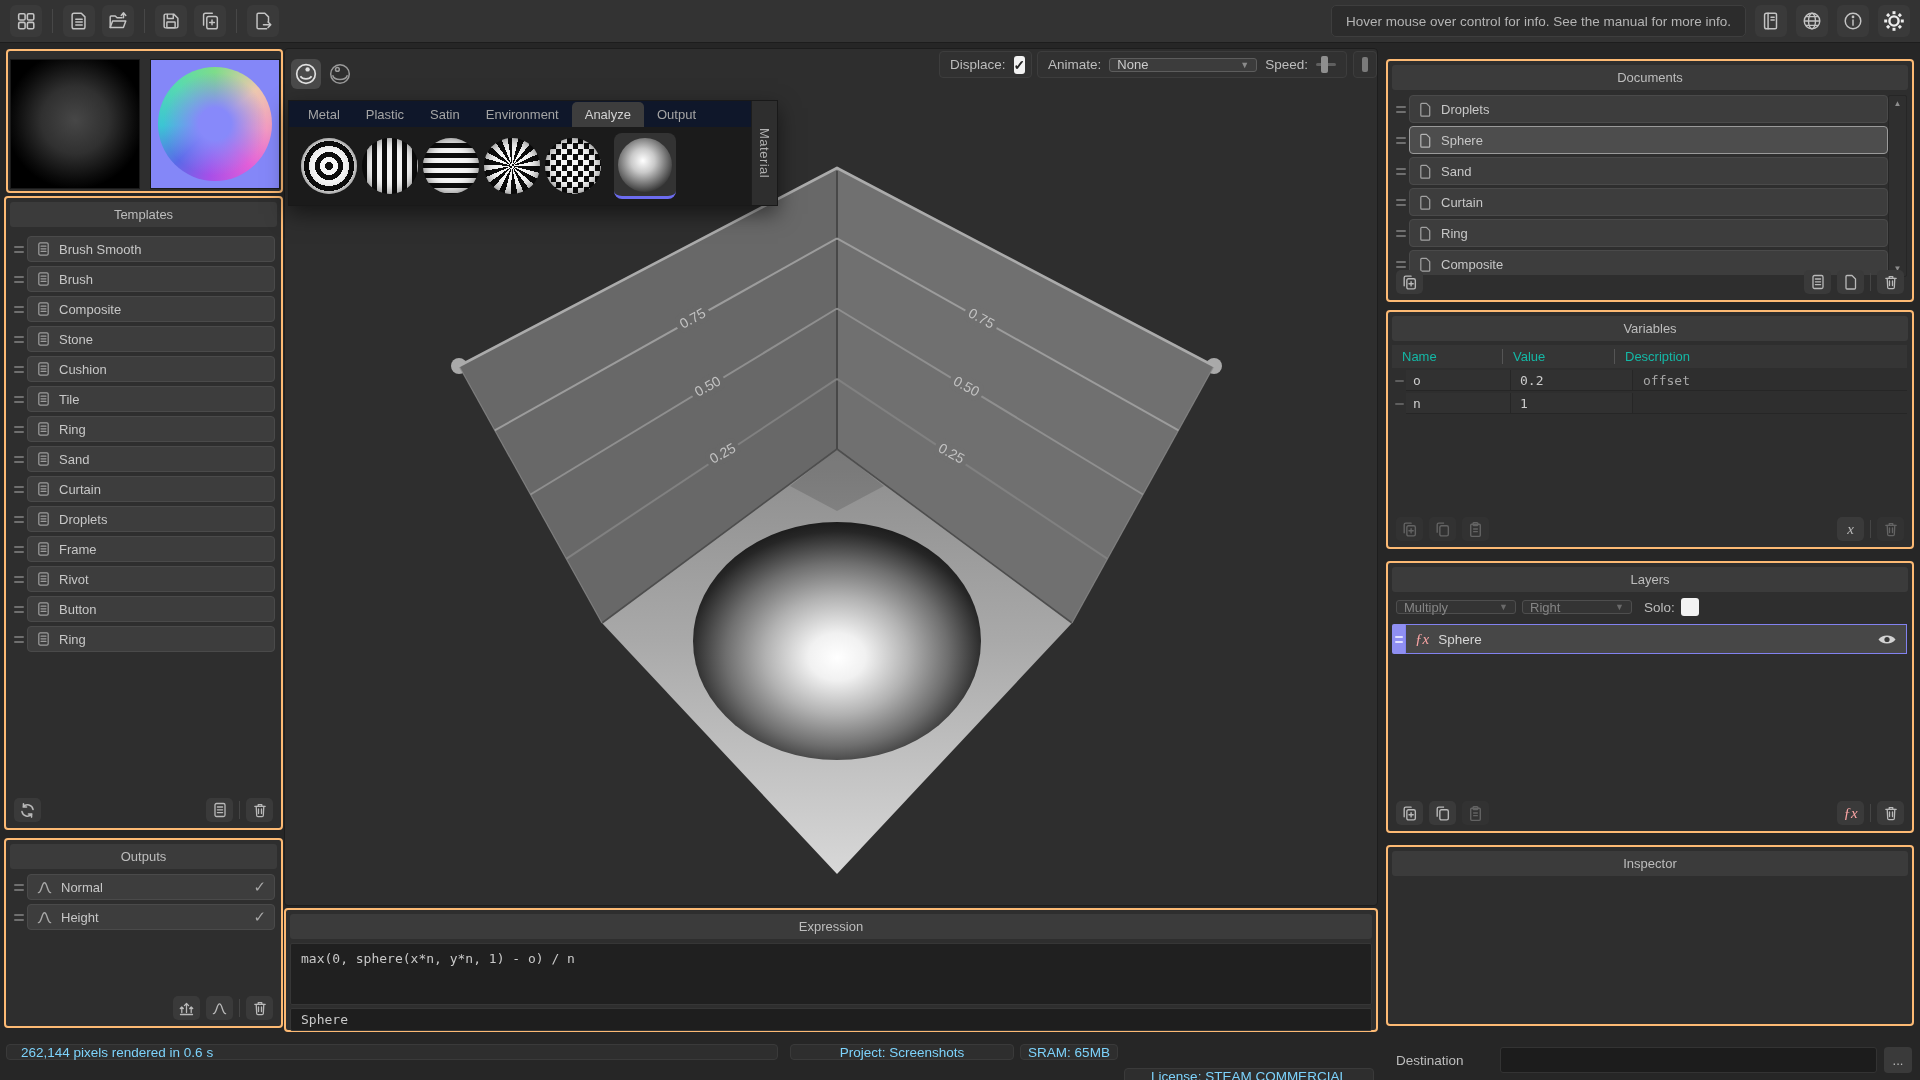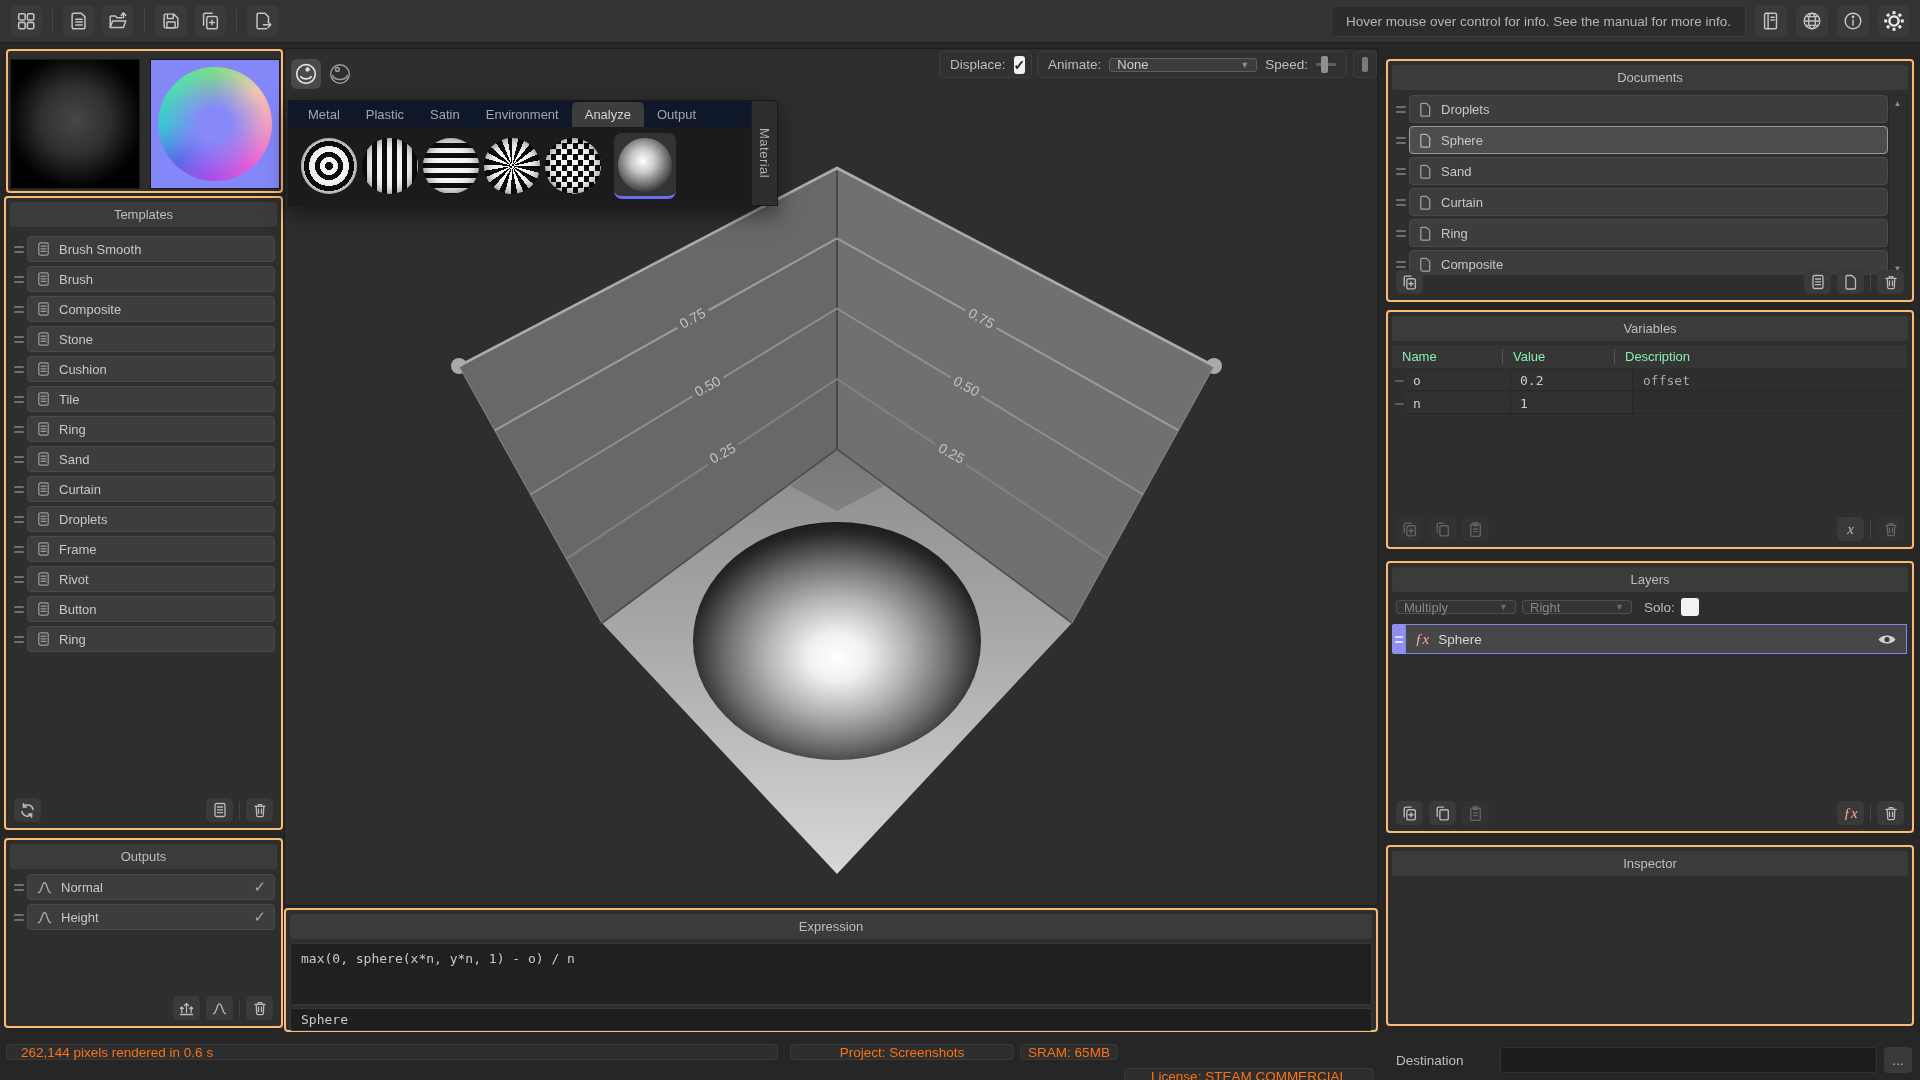--- a/index.html
+++ b/index.html
@@ -85,7 +85,7 @@
   .doc-scroll{position:absolute;right:5px;top:34px;width:17px;height:180px;background:#2f2f2f;border:1px solid #262626;border-radius:2px;}
   .doc-scroll .sa{position:absolute;left:0;width:100%;text-align:center;font-size:8px;color:#8d8d8d;}
   .vars-panel{left:1386px;top:310px;width:528px;height:239px;}
-  .var-colrow{position:absolute;left:4px;right:5px;top:33px;height:23px;background:#353535;display:flex;align-items:center;font-size:13px;color:#86efac;}
+  .var-colrow{position:absolute;left:4px;right:5px;top:33px;height:23px;background:#353535;display:flex;align-items:center;font-size:13px;color:#14b8a6;}
   .var-colrow .c1{width:111px;padding-left:10px;box-sizing:border-box;border-right:1px solid #555;}
   .var-colrow .c2{width:112px;padding-left:10px;box-sizing:border-box;border-right:1px solid #555;}
   .var-colrow .c3{flex:1;padding-left:10px;}

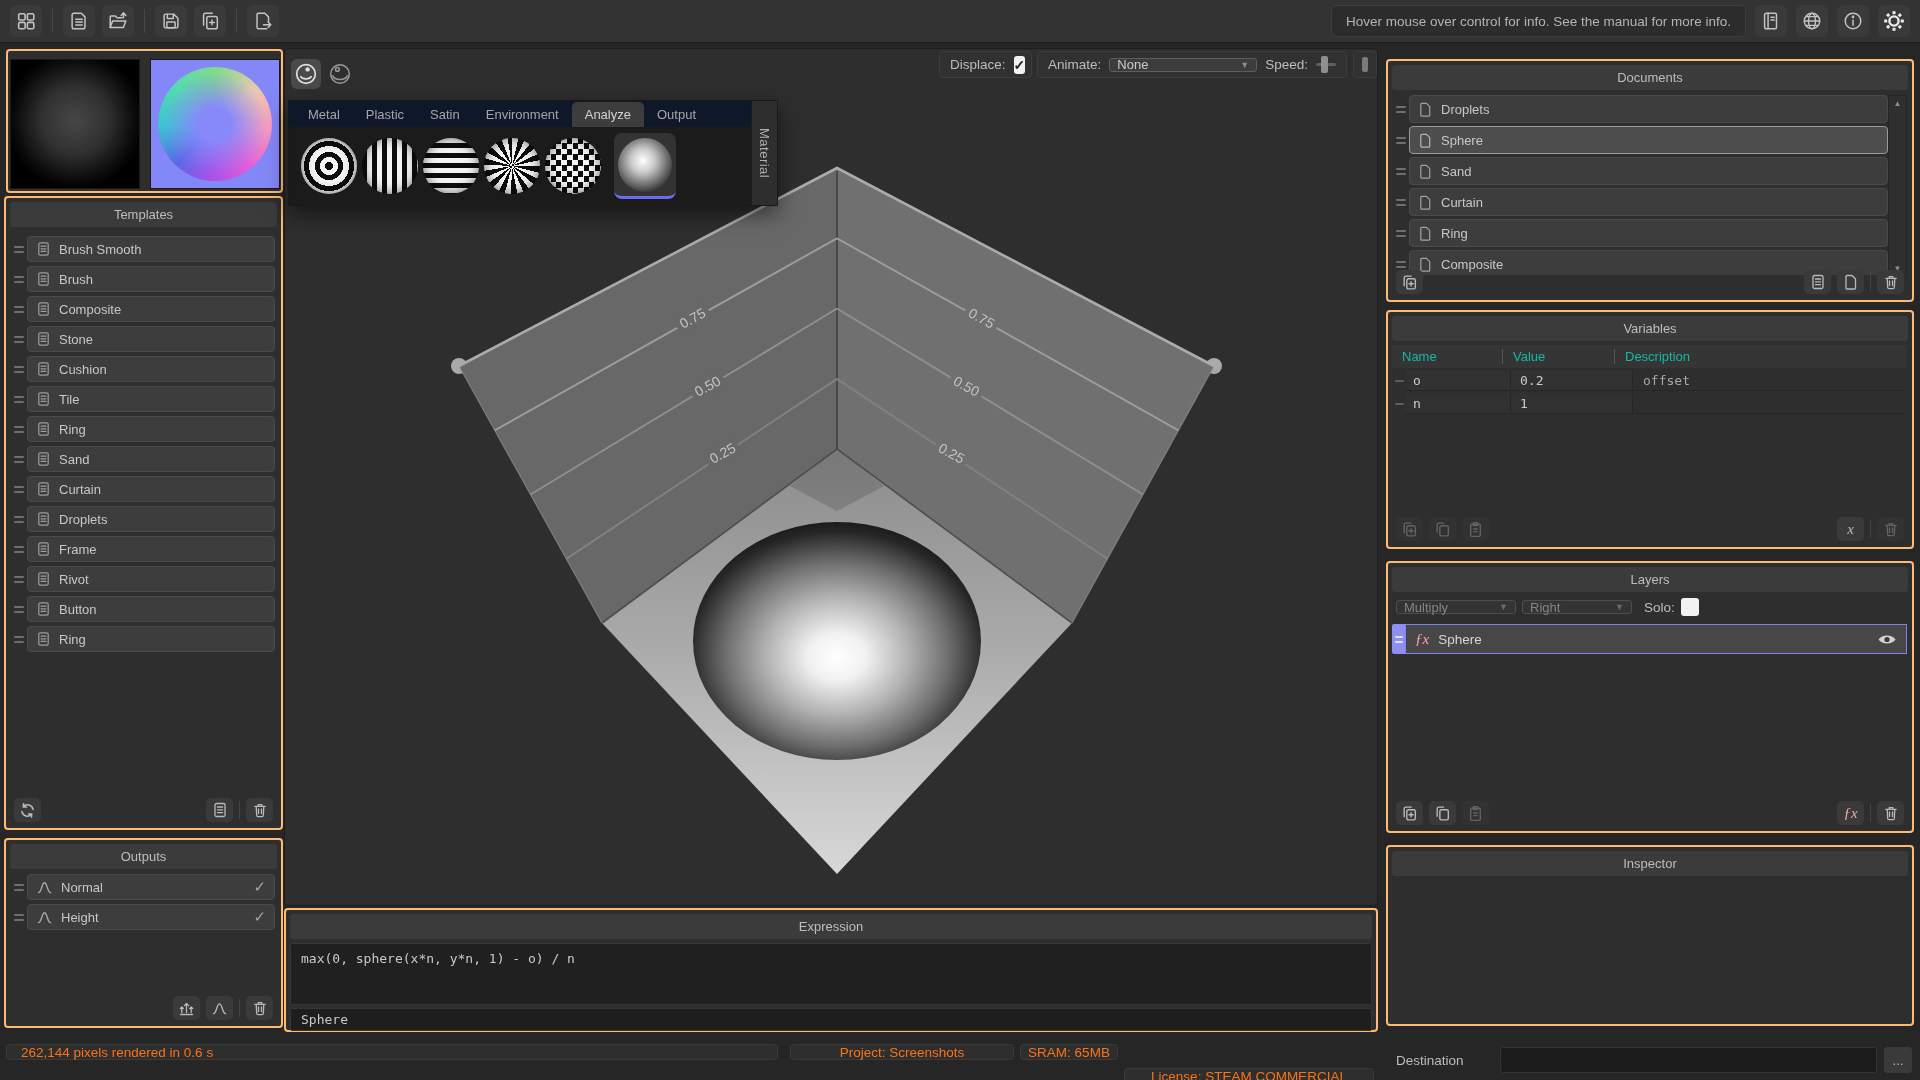--- a/index.html
+++ b/index.html
@@ -107,7 +107,7 @@
   .fxg{font-family:"Liberation Serif",serif;font-style:italic;font-size:15px;color:#fca5a5;}
   .insp-panel{left:1386px;top:845px;width:528px;height:181px;}
   
-  .sbox{position:absolute;top:1044px;height:16px;background:#2e2e2e;border:1px solid #3a3a3a;border-radius:4px;display:flex;align-items:center;justify-content:center;font-size:13.5px;color:#f97316;box-sizing:border-box;}
+  .sbox{position:absolute;top:1044px;height:16px;background:#2e2e2e;border:1px solid #3a3a3a;border-radius:4px;display:flex;align-items:center;justify-content:center;font-size:13.5px;color:#7dd3fc;box-sizing:border-box;}
   .sbox-left{left:6px;width:772px;justify-content:flex-start;padding-left:14px;}
   .dest-label{position:absolute;left:1396px;top:1044px;height:32px;display:flex;align-items:center;font-size:13.5px;color:#bdbdbd;}
   .dest-input{position:absolute;left:1500px;top:1047px;width:377px;height:26px;background:#1c1c1c;border:1px solid #333;border-radius:3px;box-sizing:border-box;}

